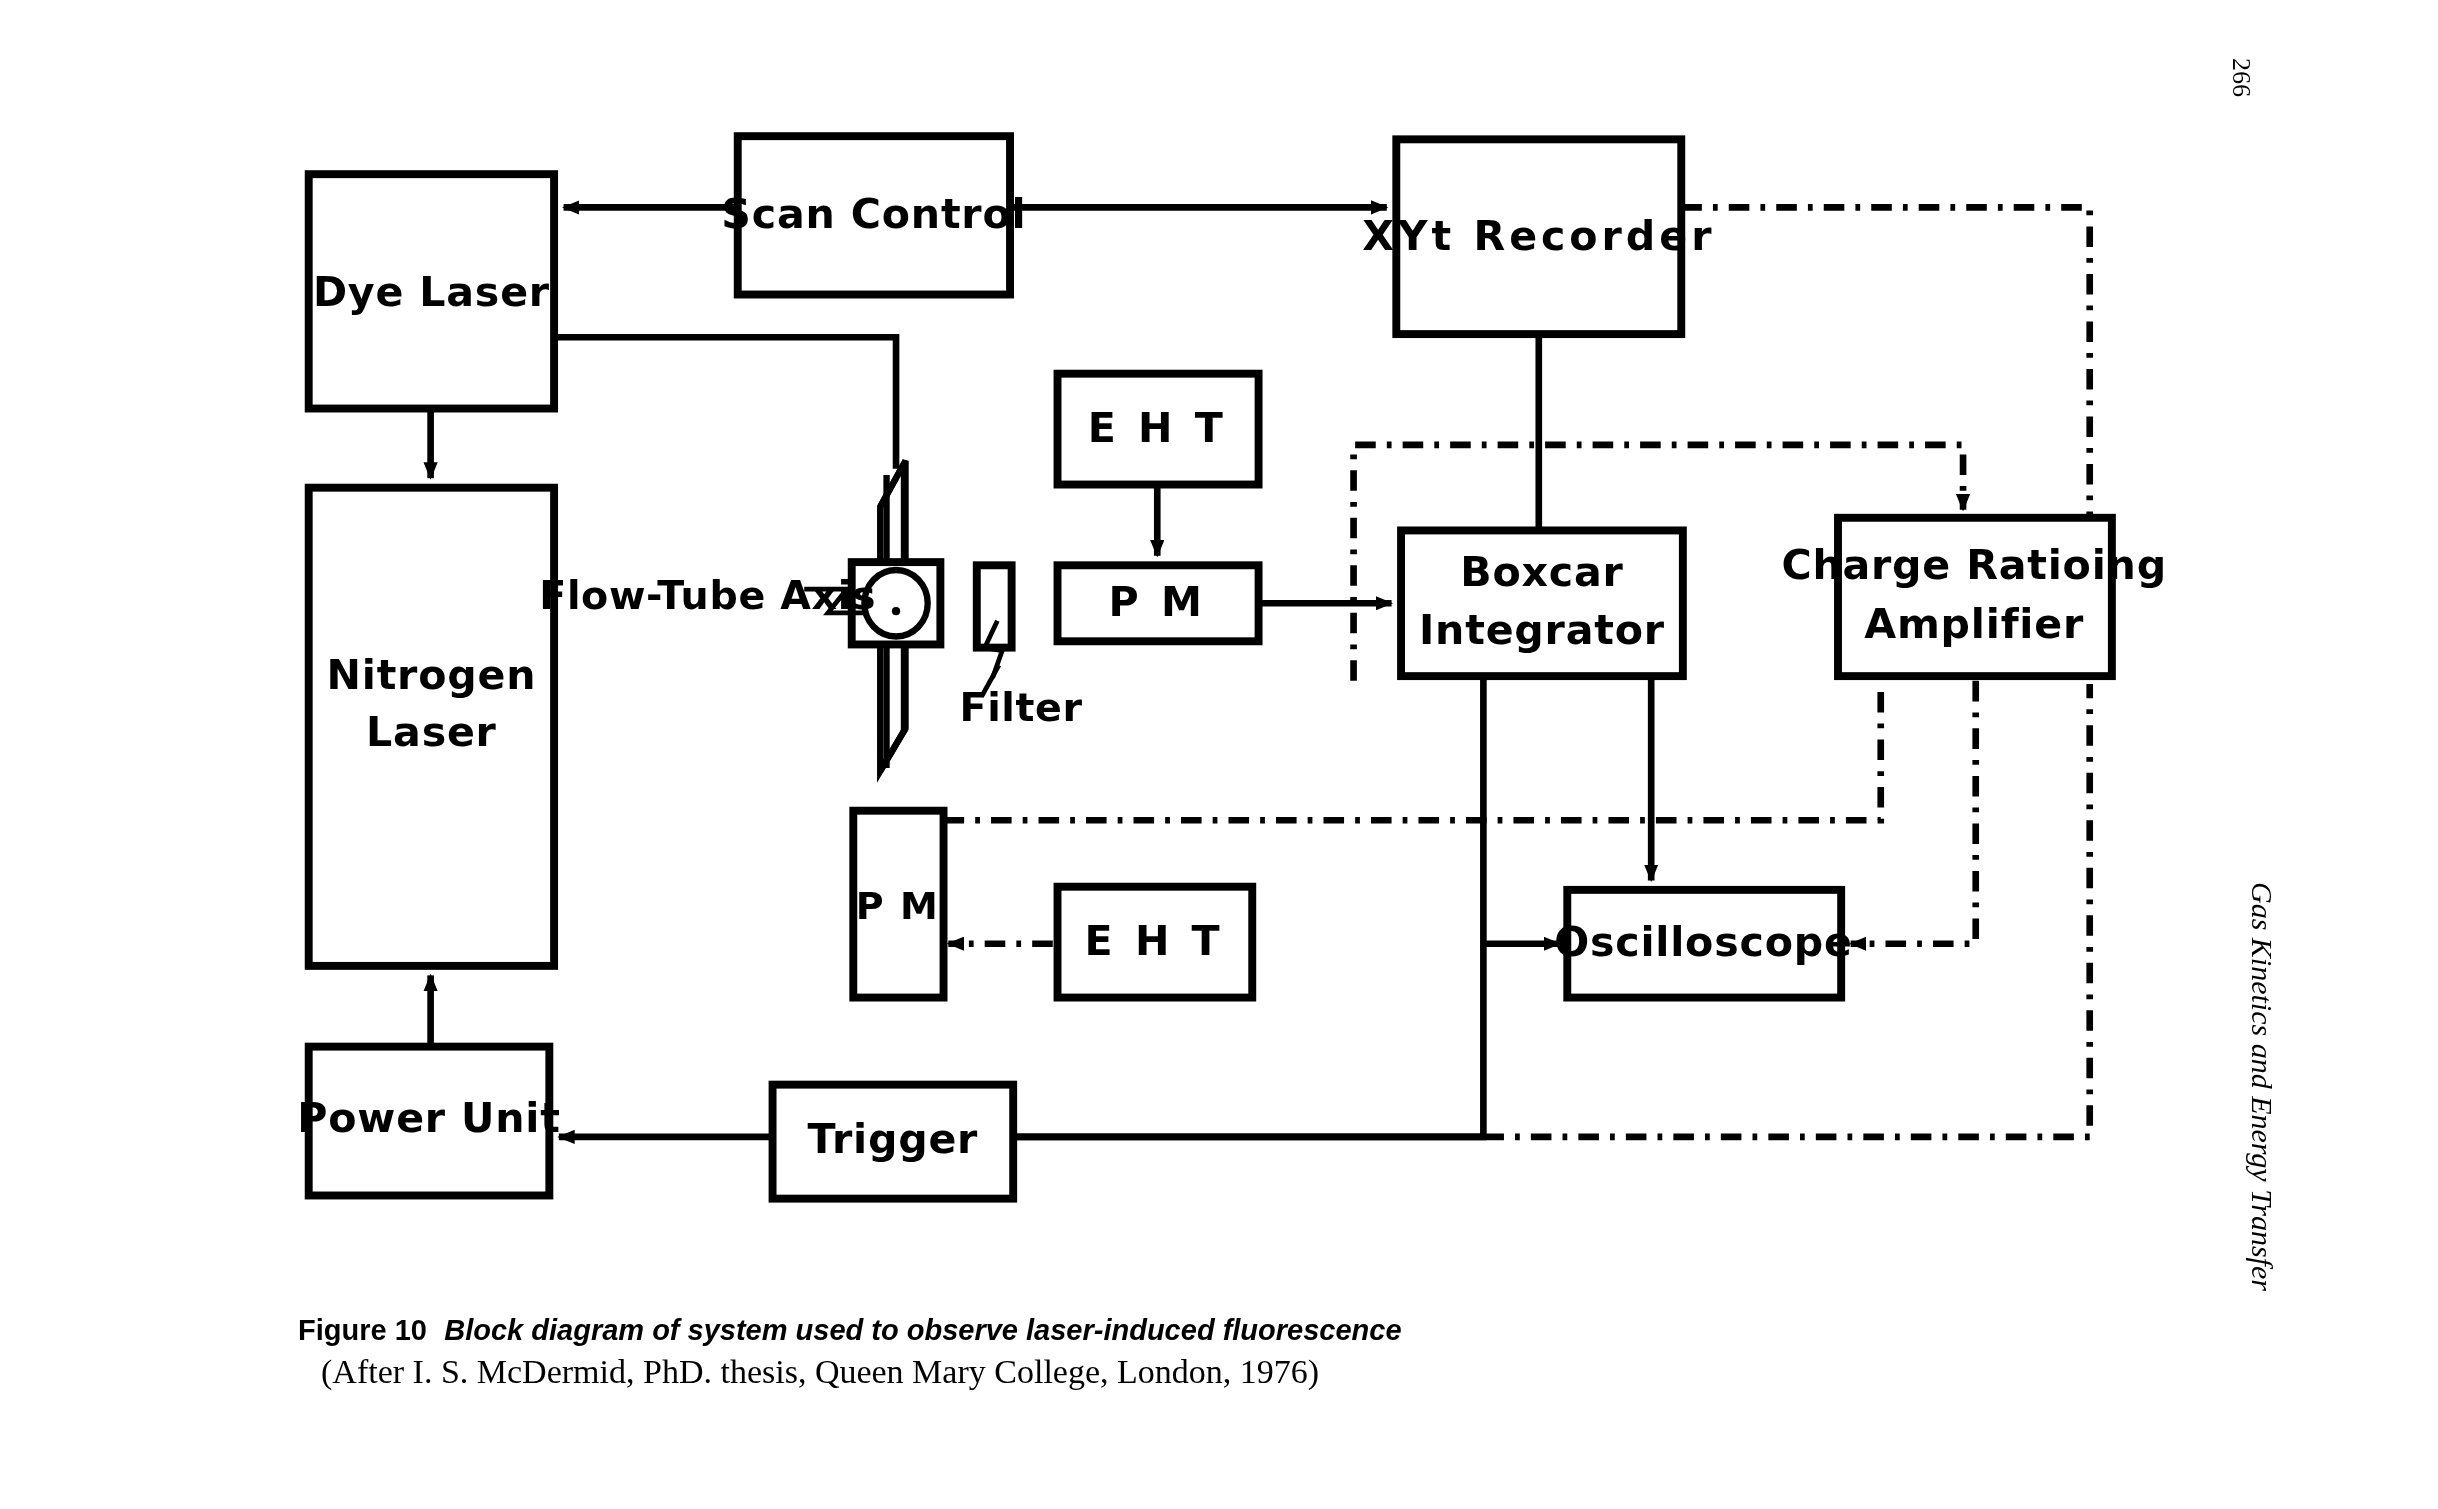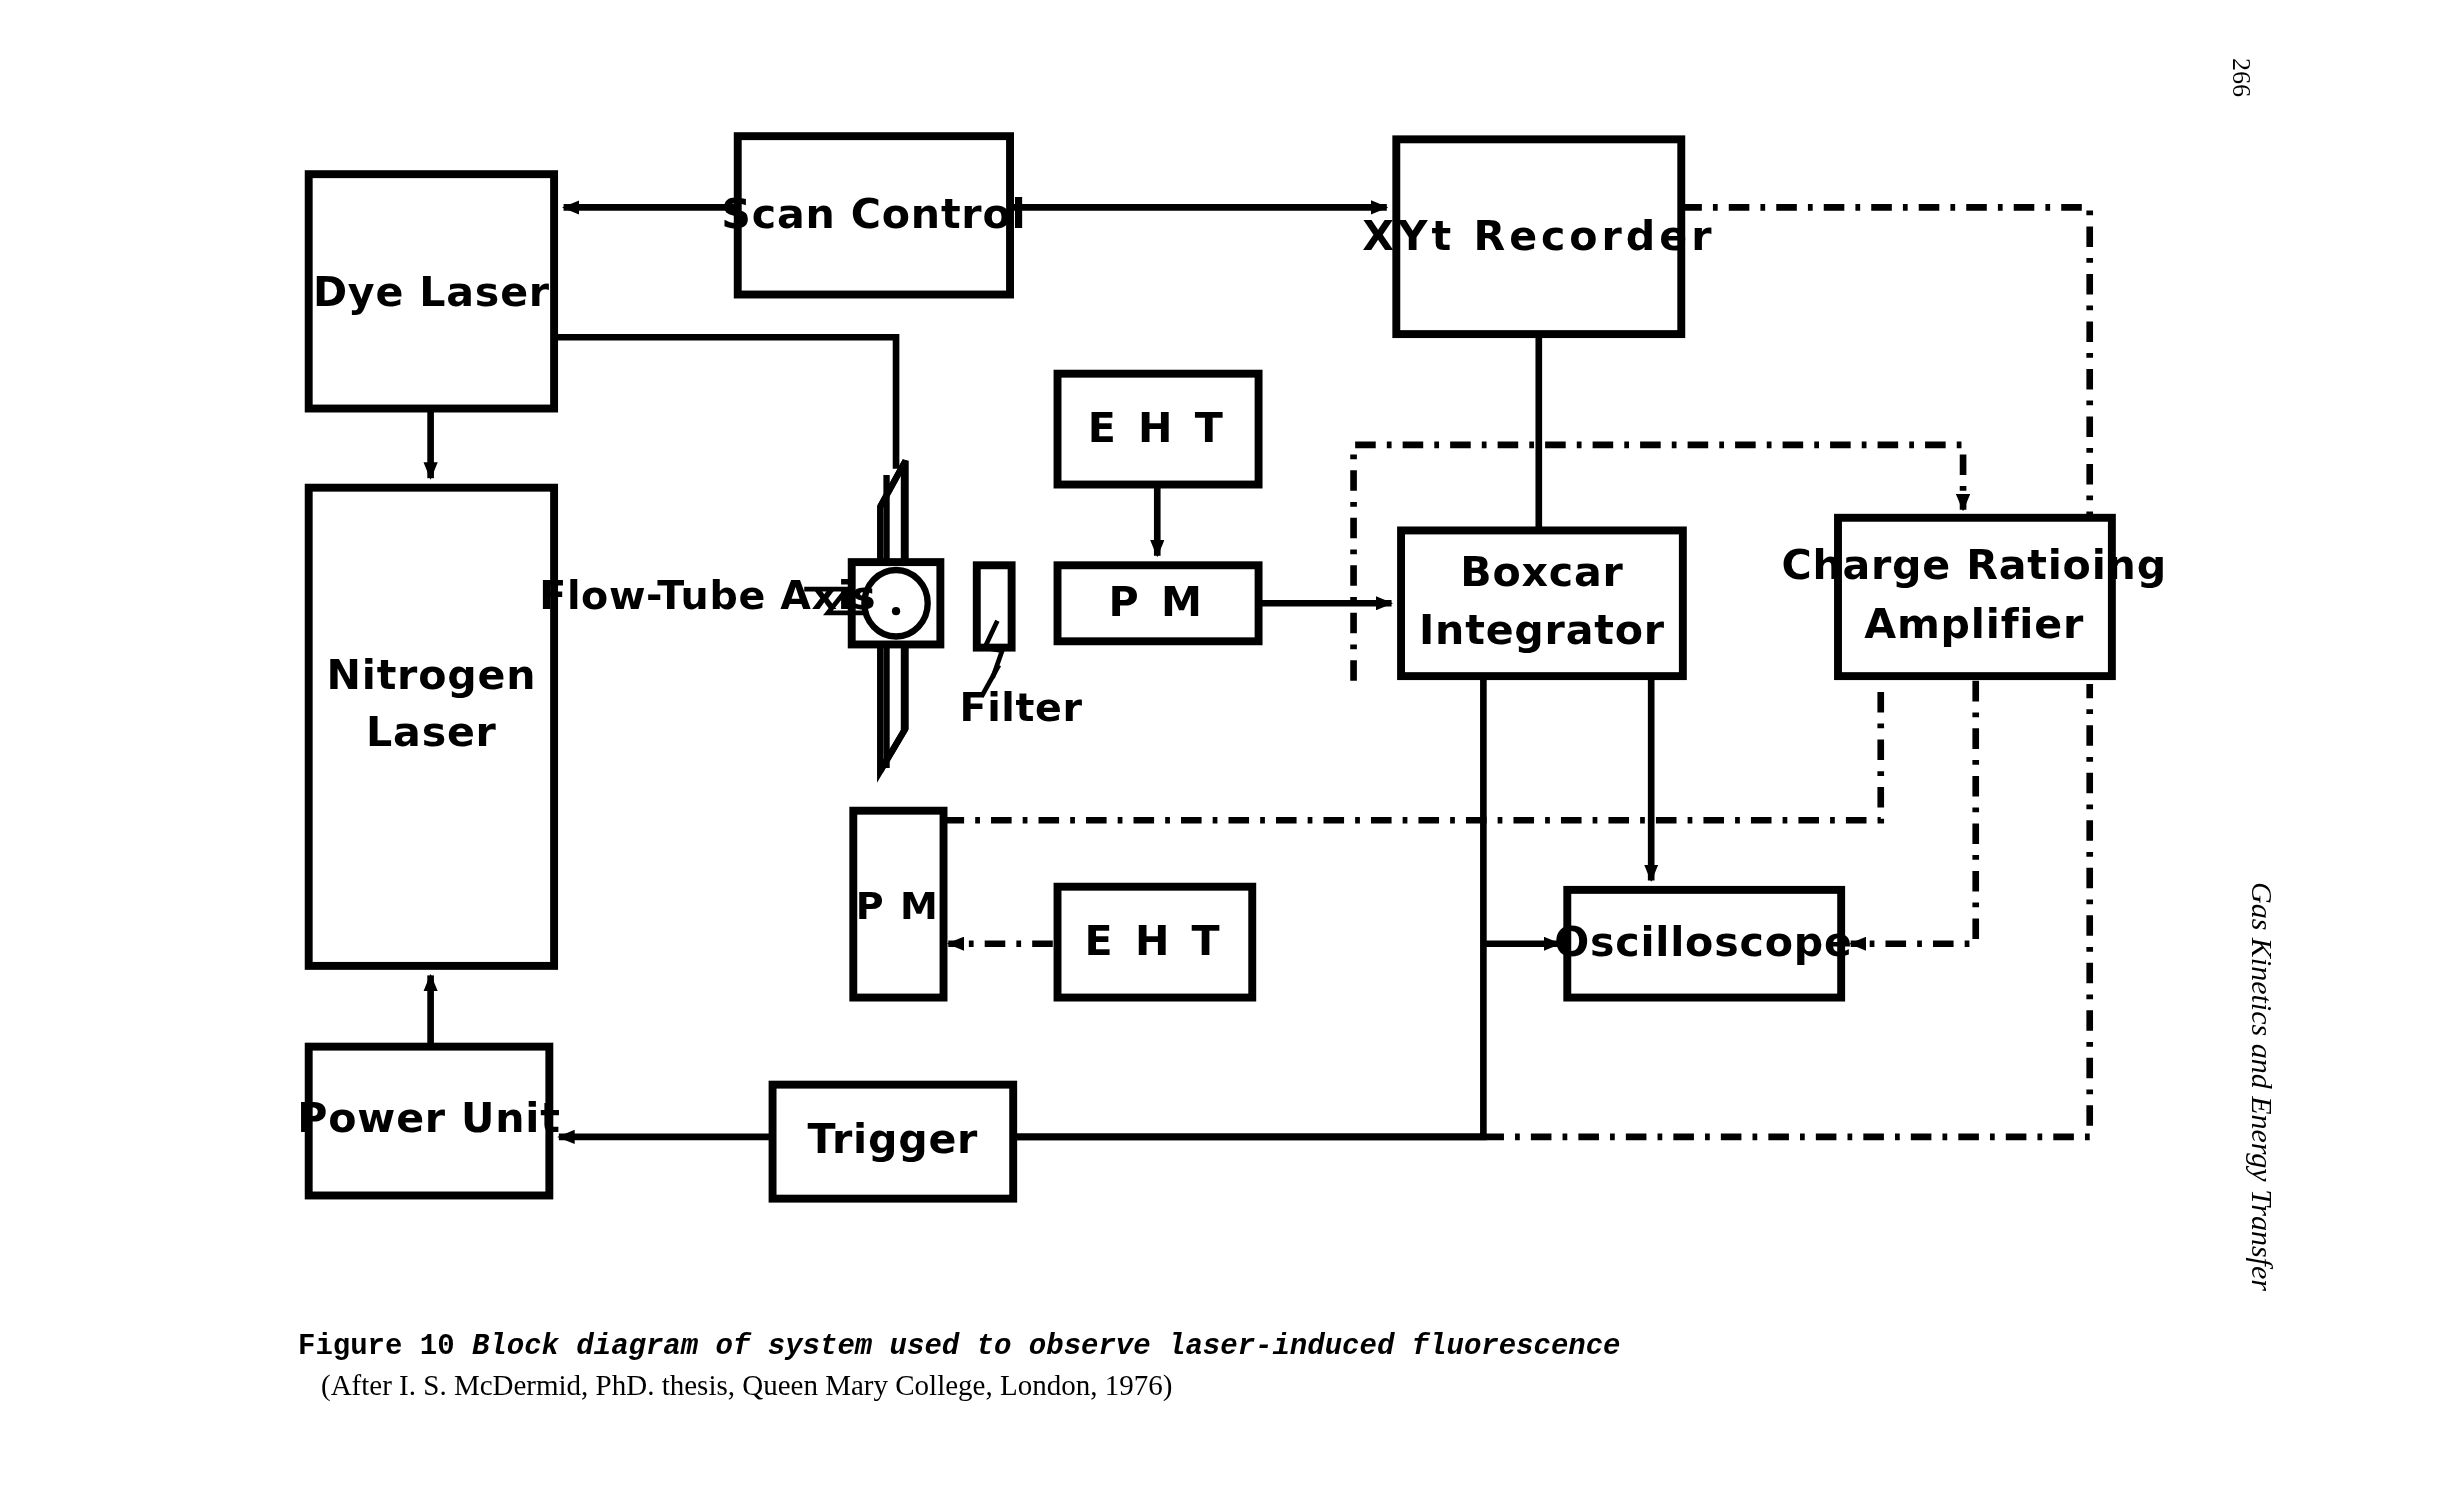--- a/index.html
+++ b/index.html
@@ -57,10 +57,9 @@
     color: #000;
   }
   .caption .line1 {
-    font-family: Liberation Mono, monospace;
+    font-family: Liberation Sans, sans-serif;
     font-size: 29px;
     white-space: nowrap;
-    margin-top: 16px;
   }
   .caption .fig-num {
     font-weight: bold;

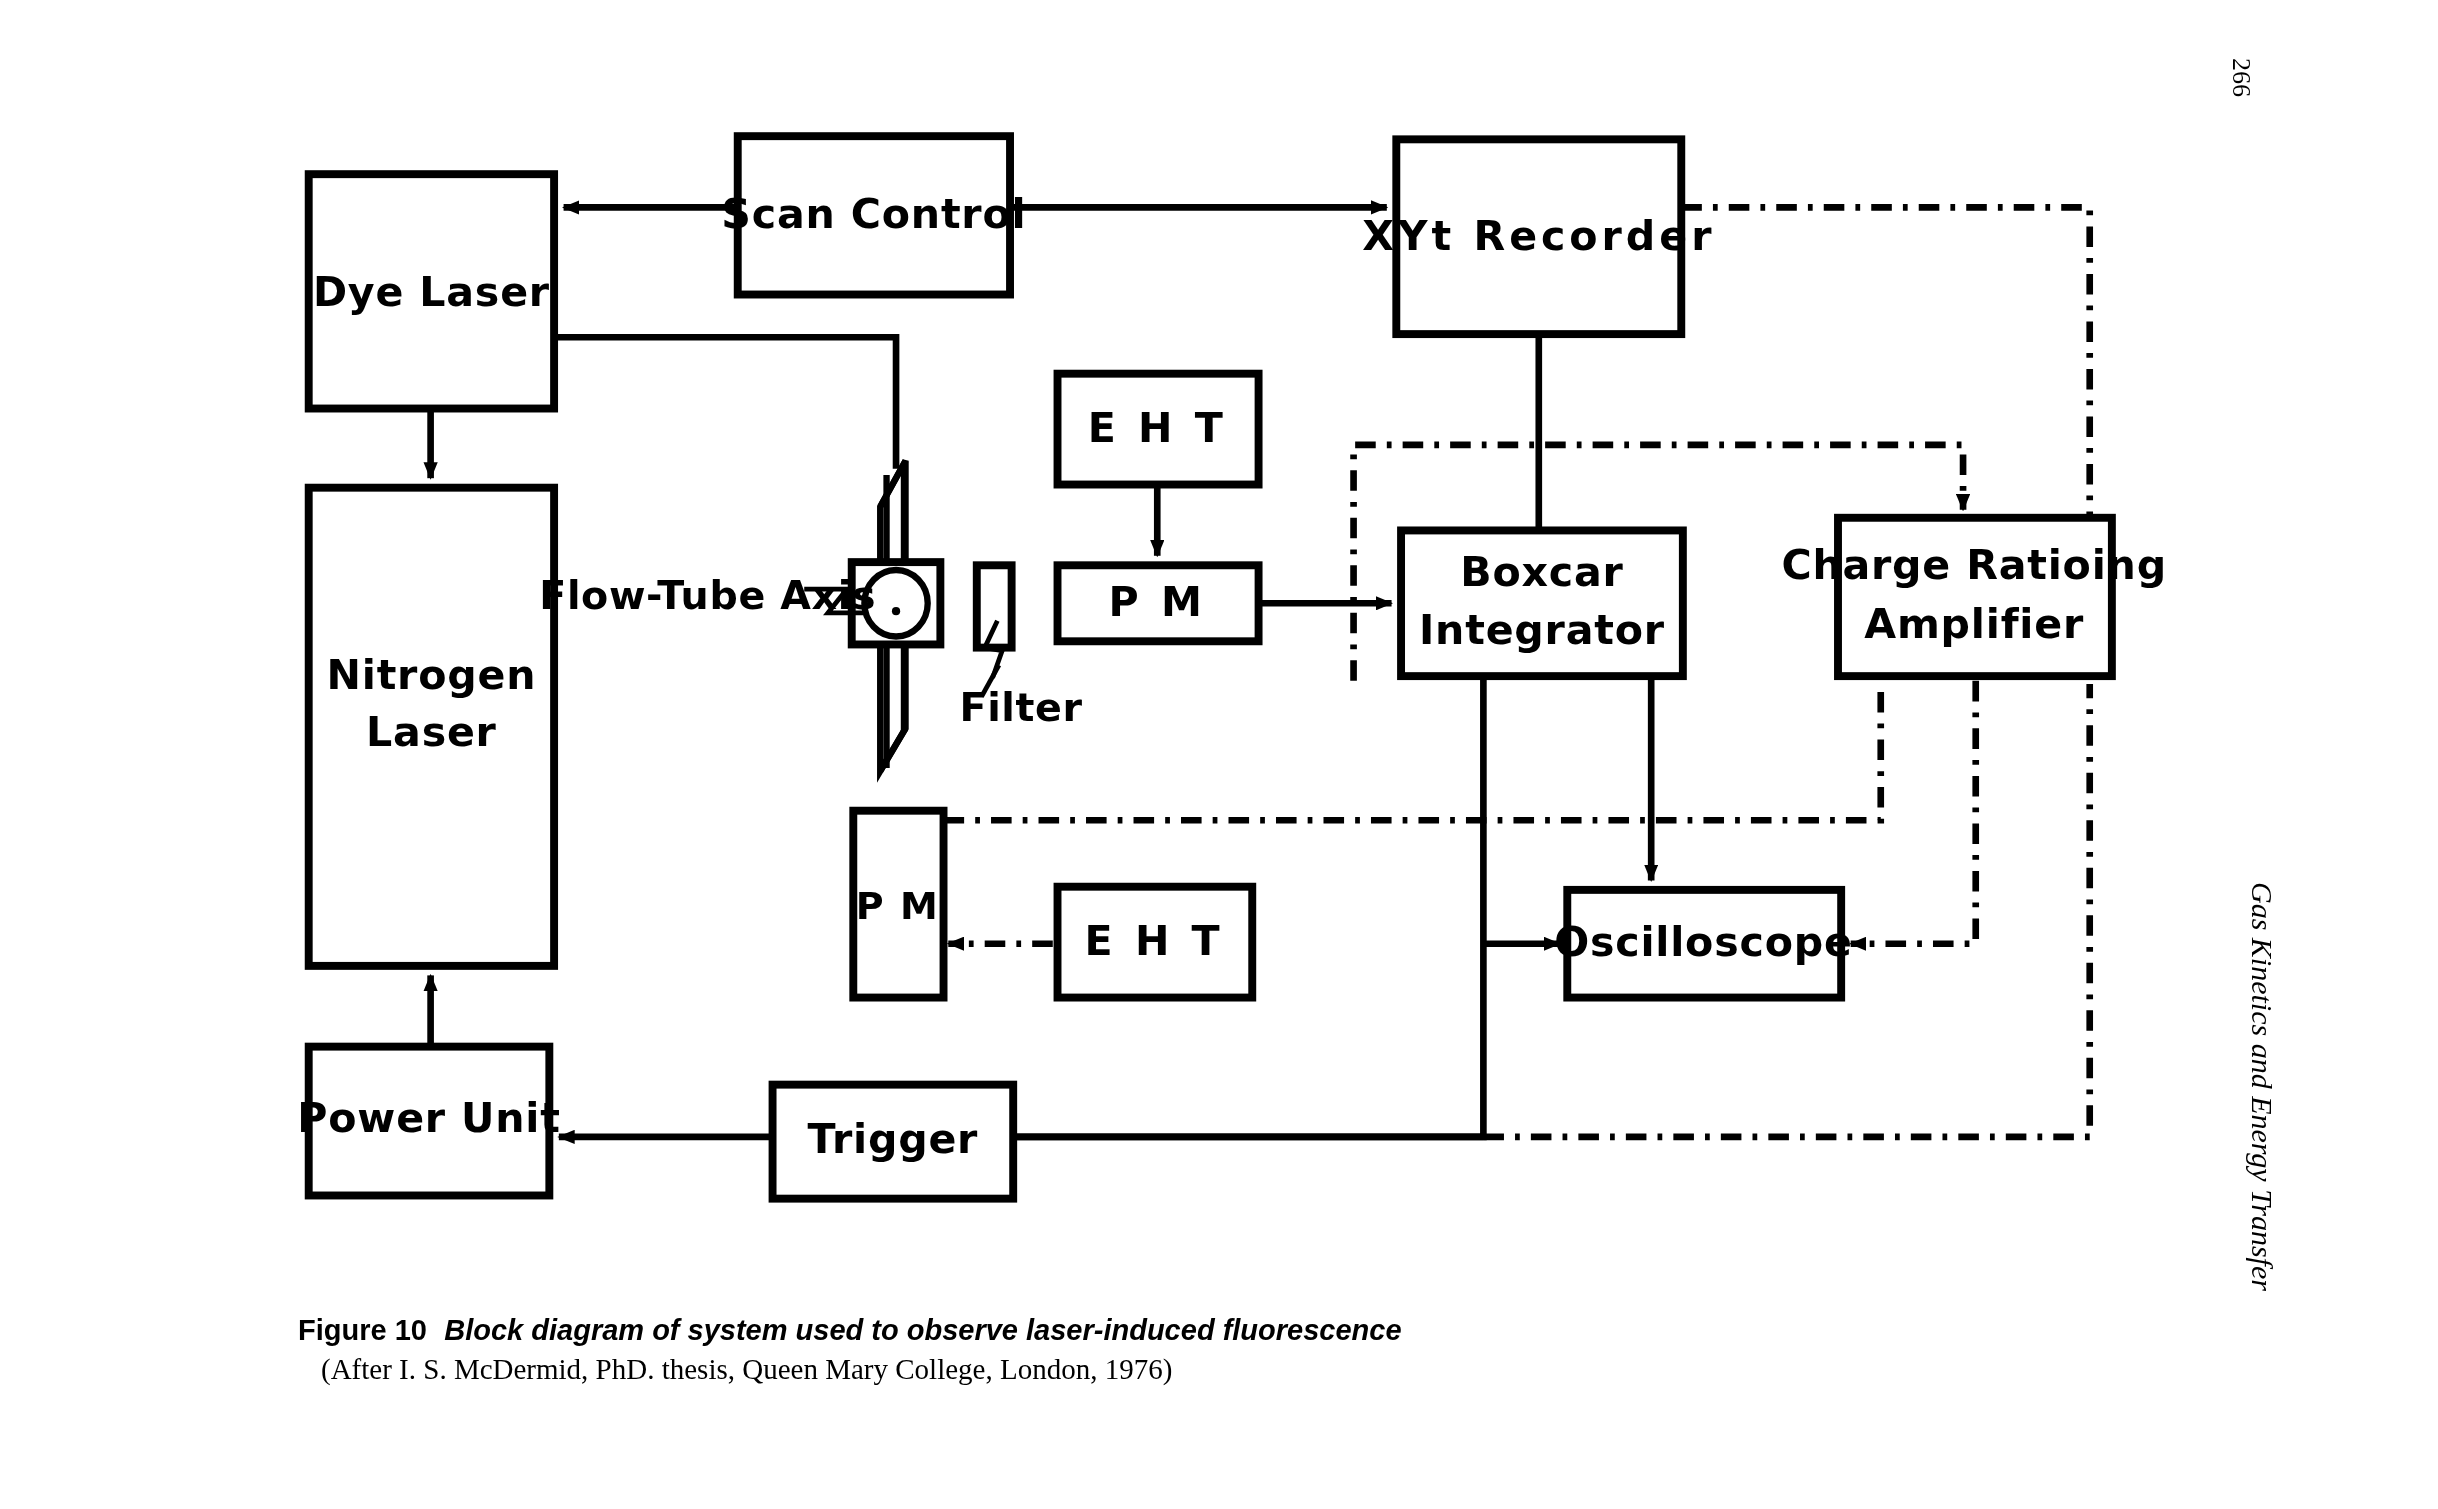--- a/index.html
+++ b/index.html
@@ -72,7 +72,7 @@
   }
   .caption .line2 {
     font-family: "Liberation Serif", serif;
-    font-size: 29px;
+    font-size: 34px;
     margin-top: 5.8px;
     margin-left: 23px;
     white-space: nowrap;

